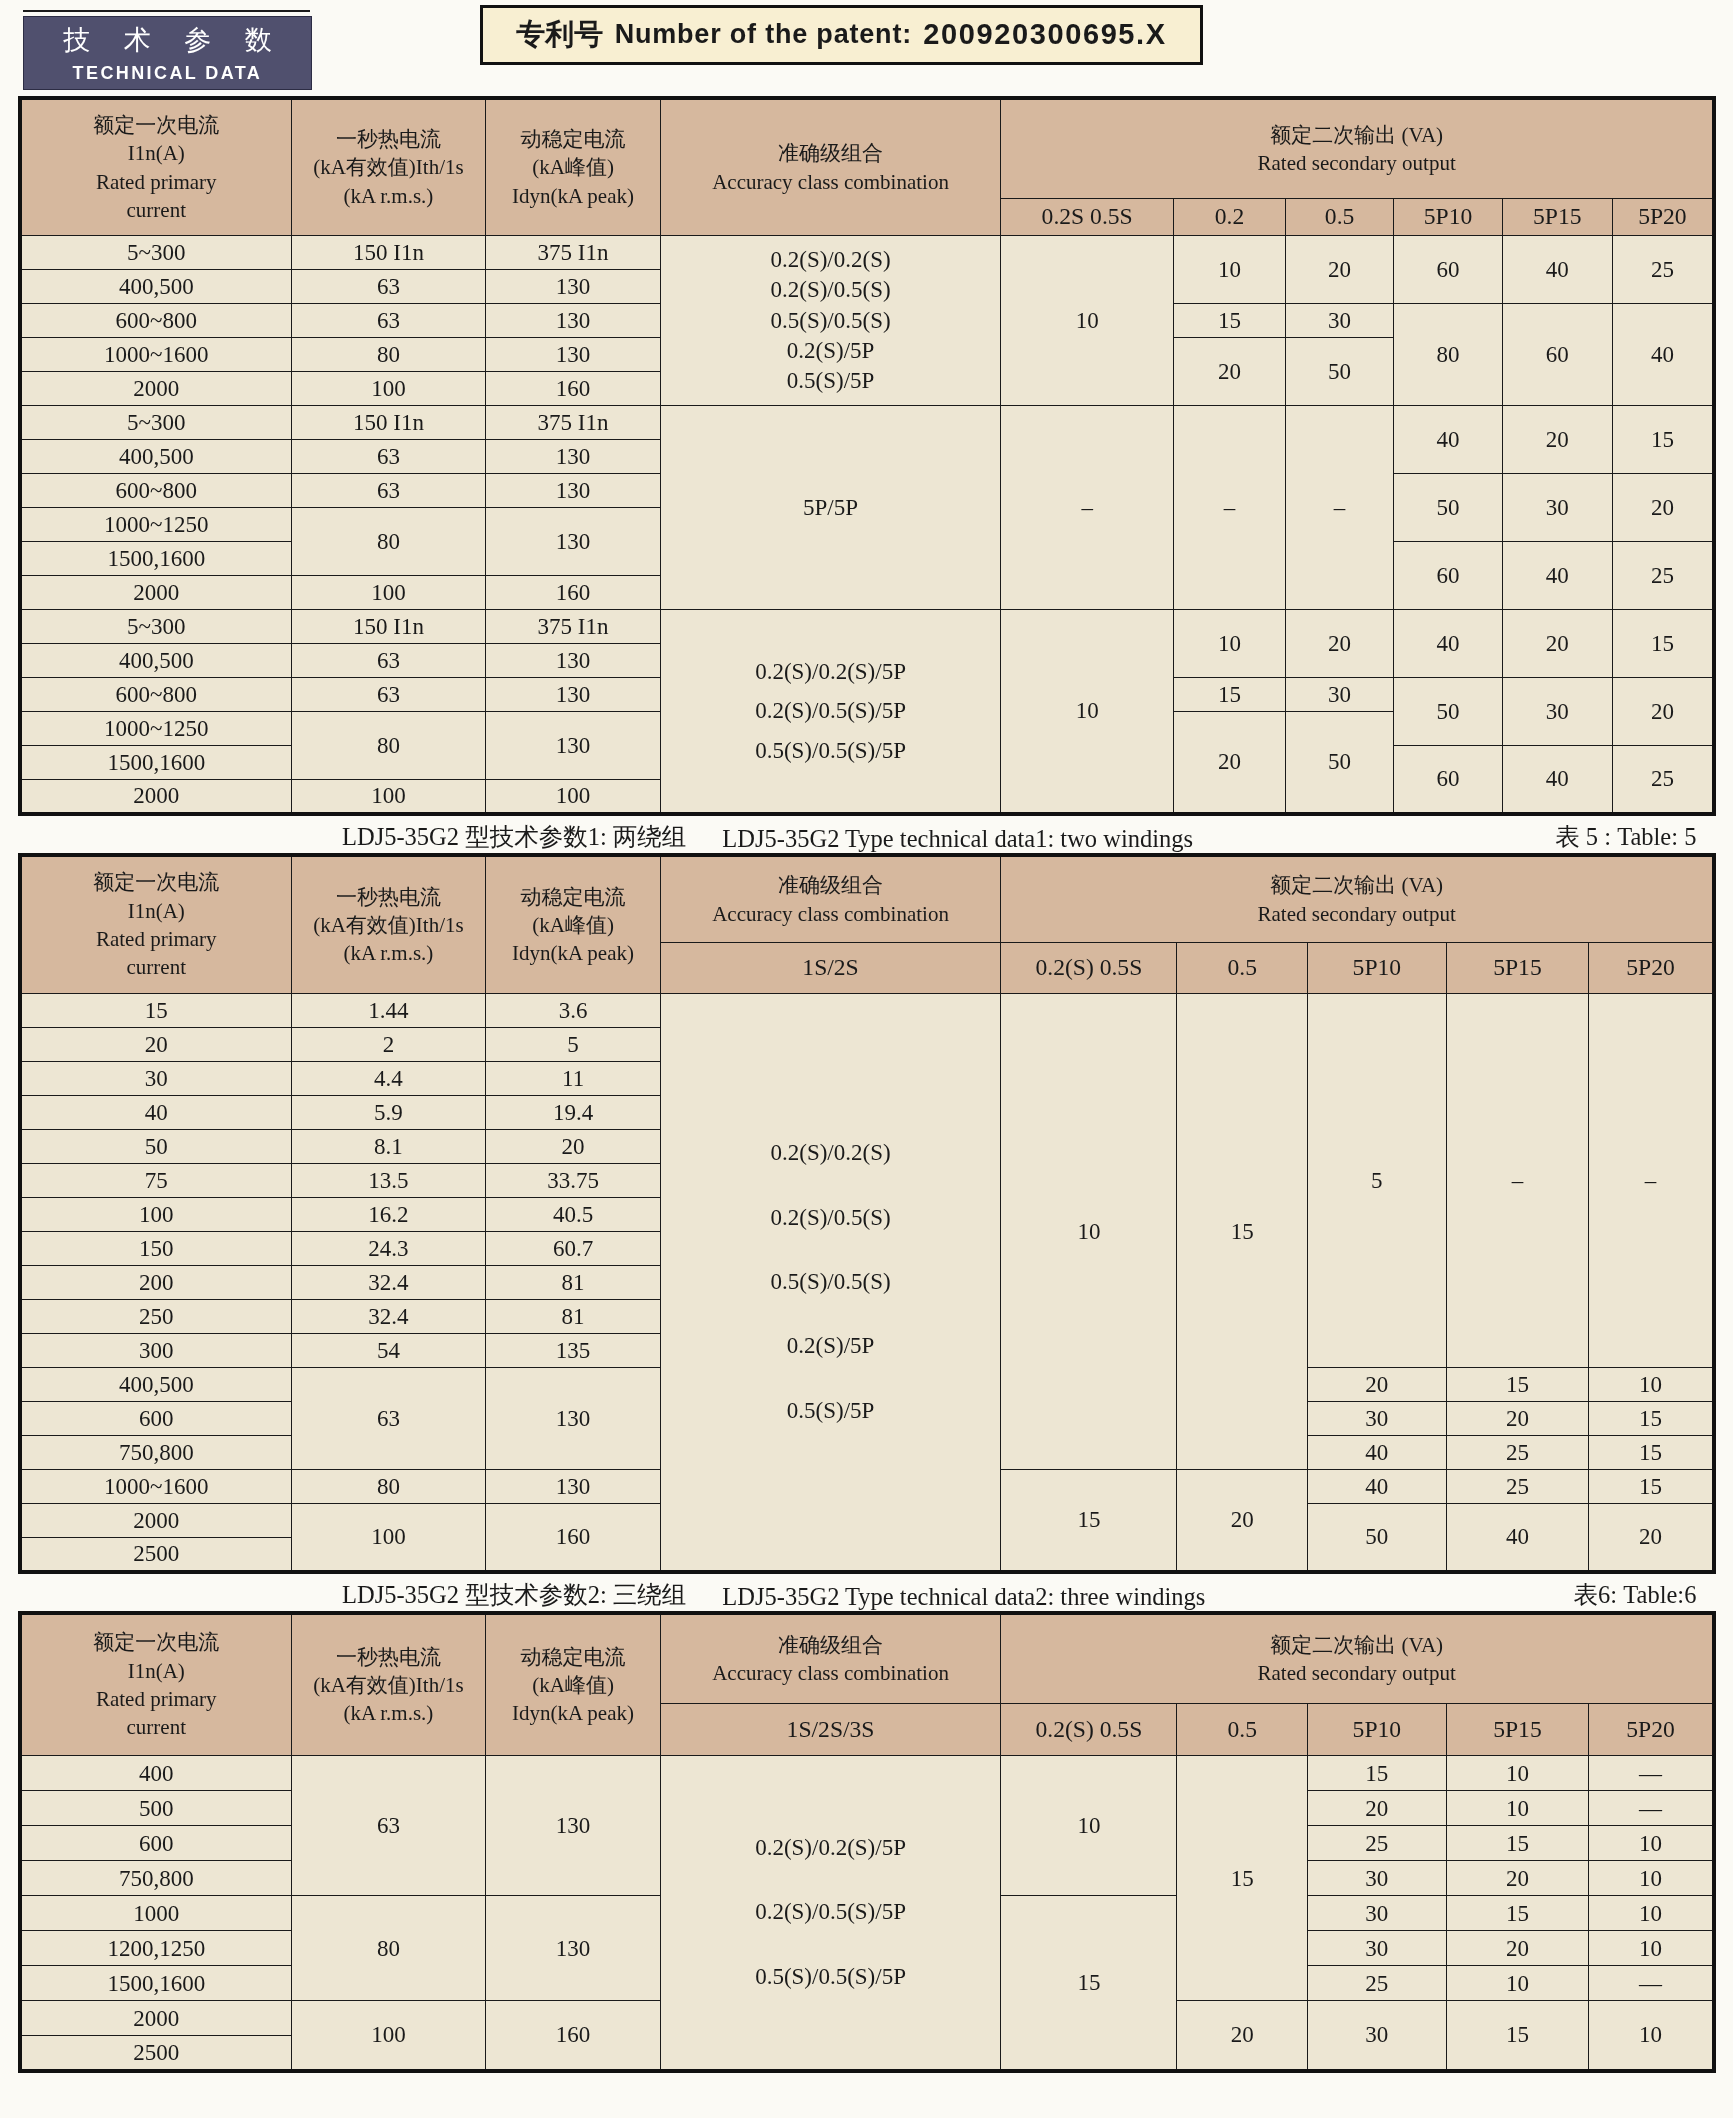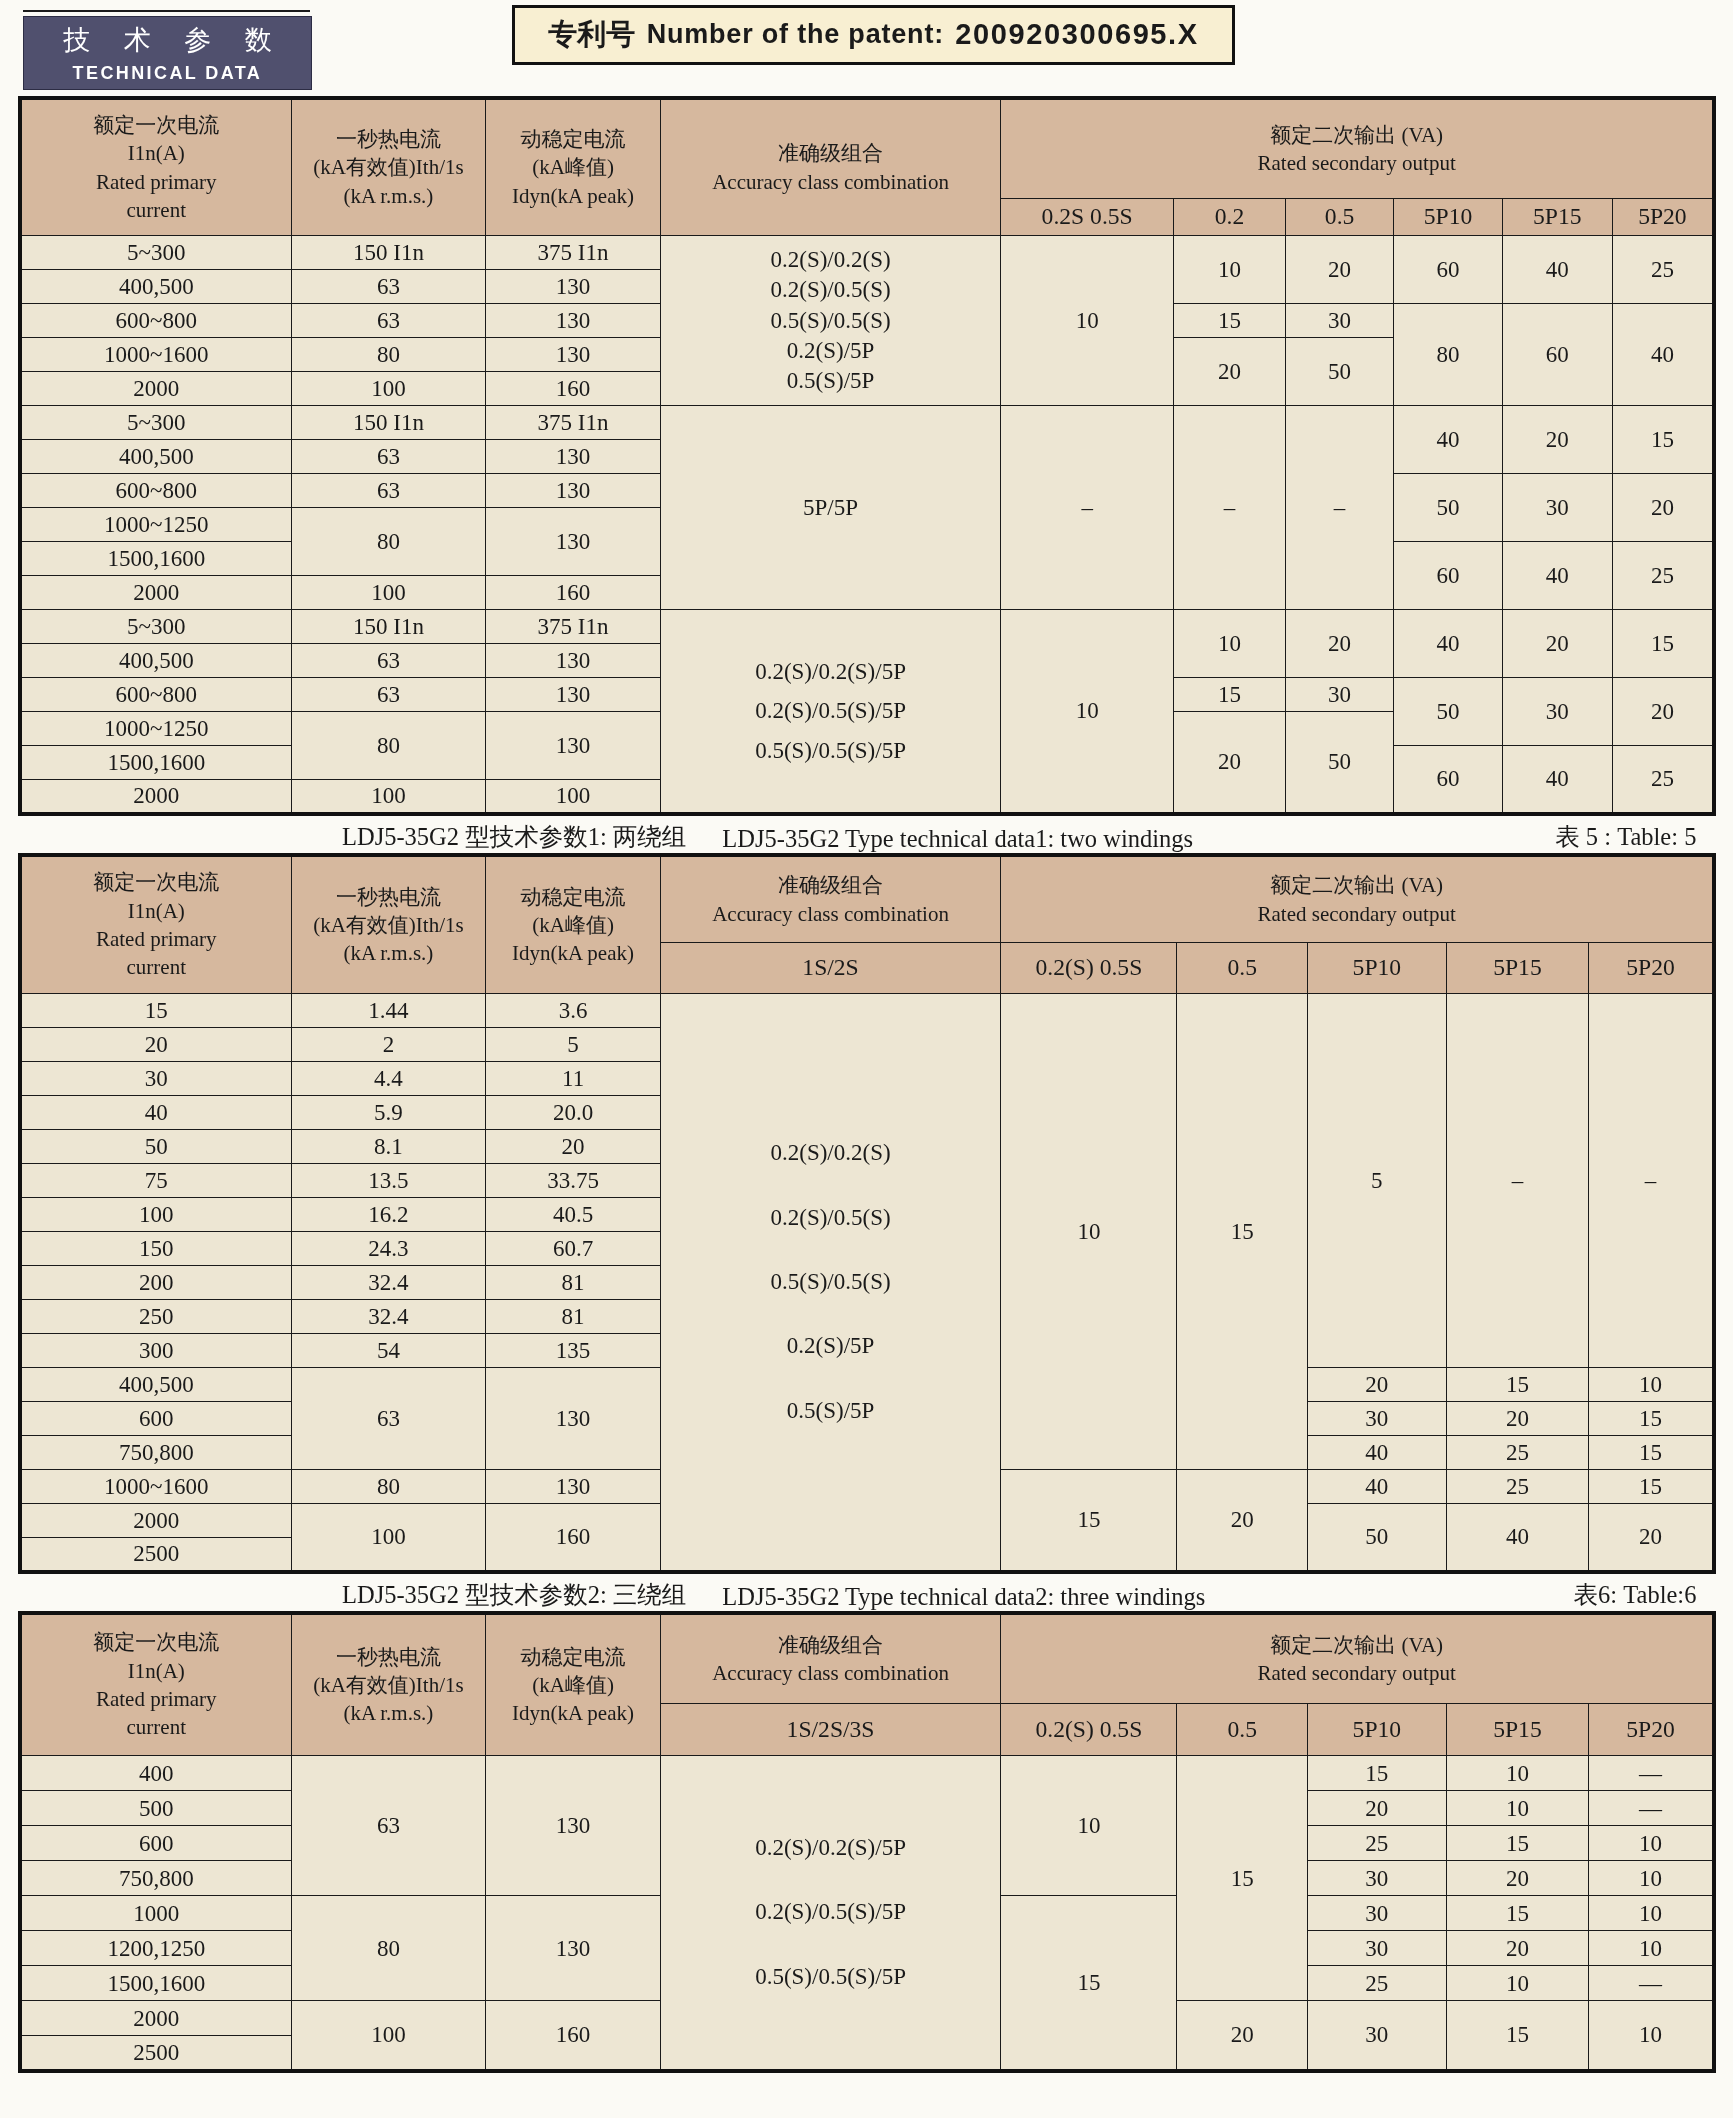--- a/index.html
+++ b/index.html
@@ -24,7 +24,7 @@
   .b-cn{font-size:27px;font-weight:normal;letter-spacing:13px;text-indent:13px;}
   .b-en{font-size:18px;font-weight:bold;letter-spacing:2.4px;margin-top:5px;}
   .patent{
-    position:absolute;left:494px;top:0;width:717px;height:54px;
+    position:absolute;left:462px;top:0;width:717px;height:54px;
     background:#f8efd2;border:3.3px solid #111;
     display:flex;align-items:center;justify-content:center;gap:11.4px;
     font-family:"Liberation Sans","DejaVu Sans",sans-serif;font-weight:bold;

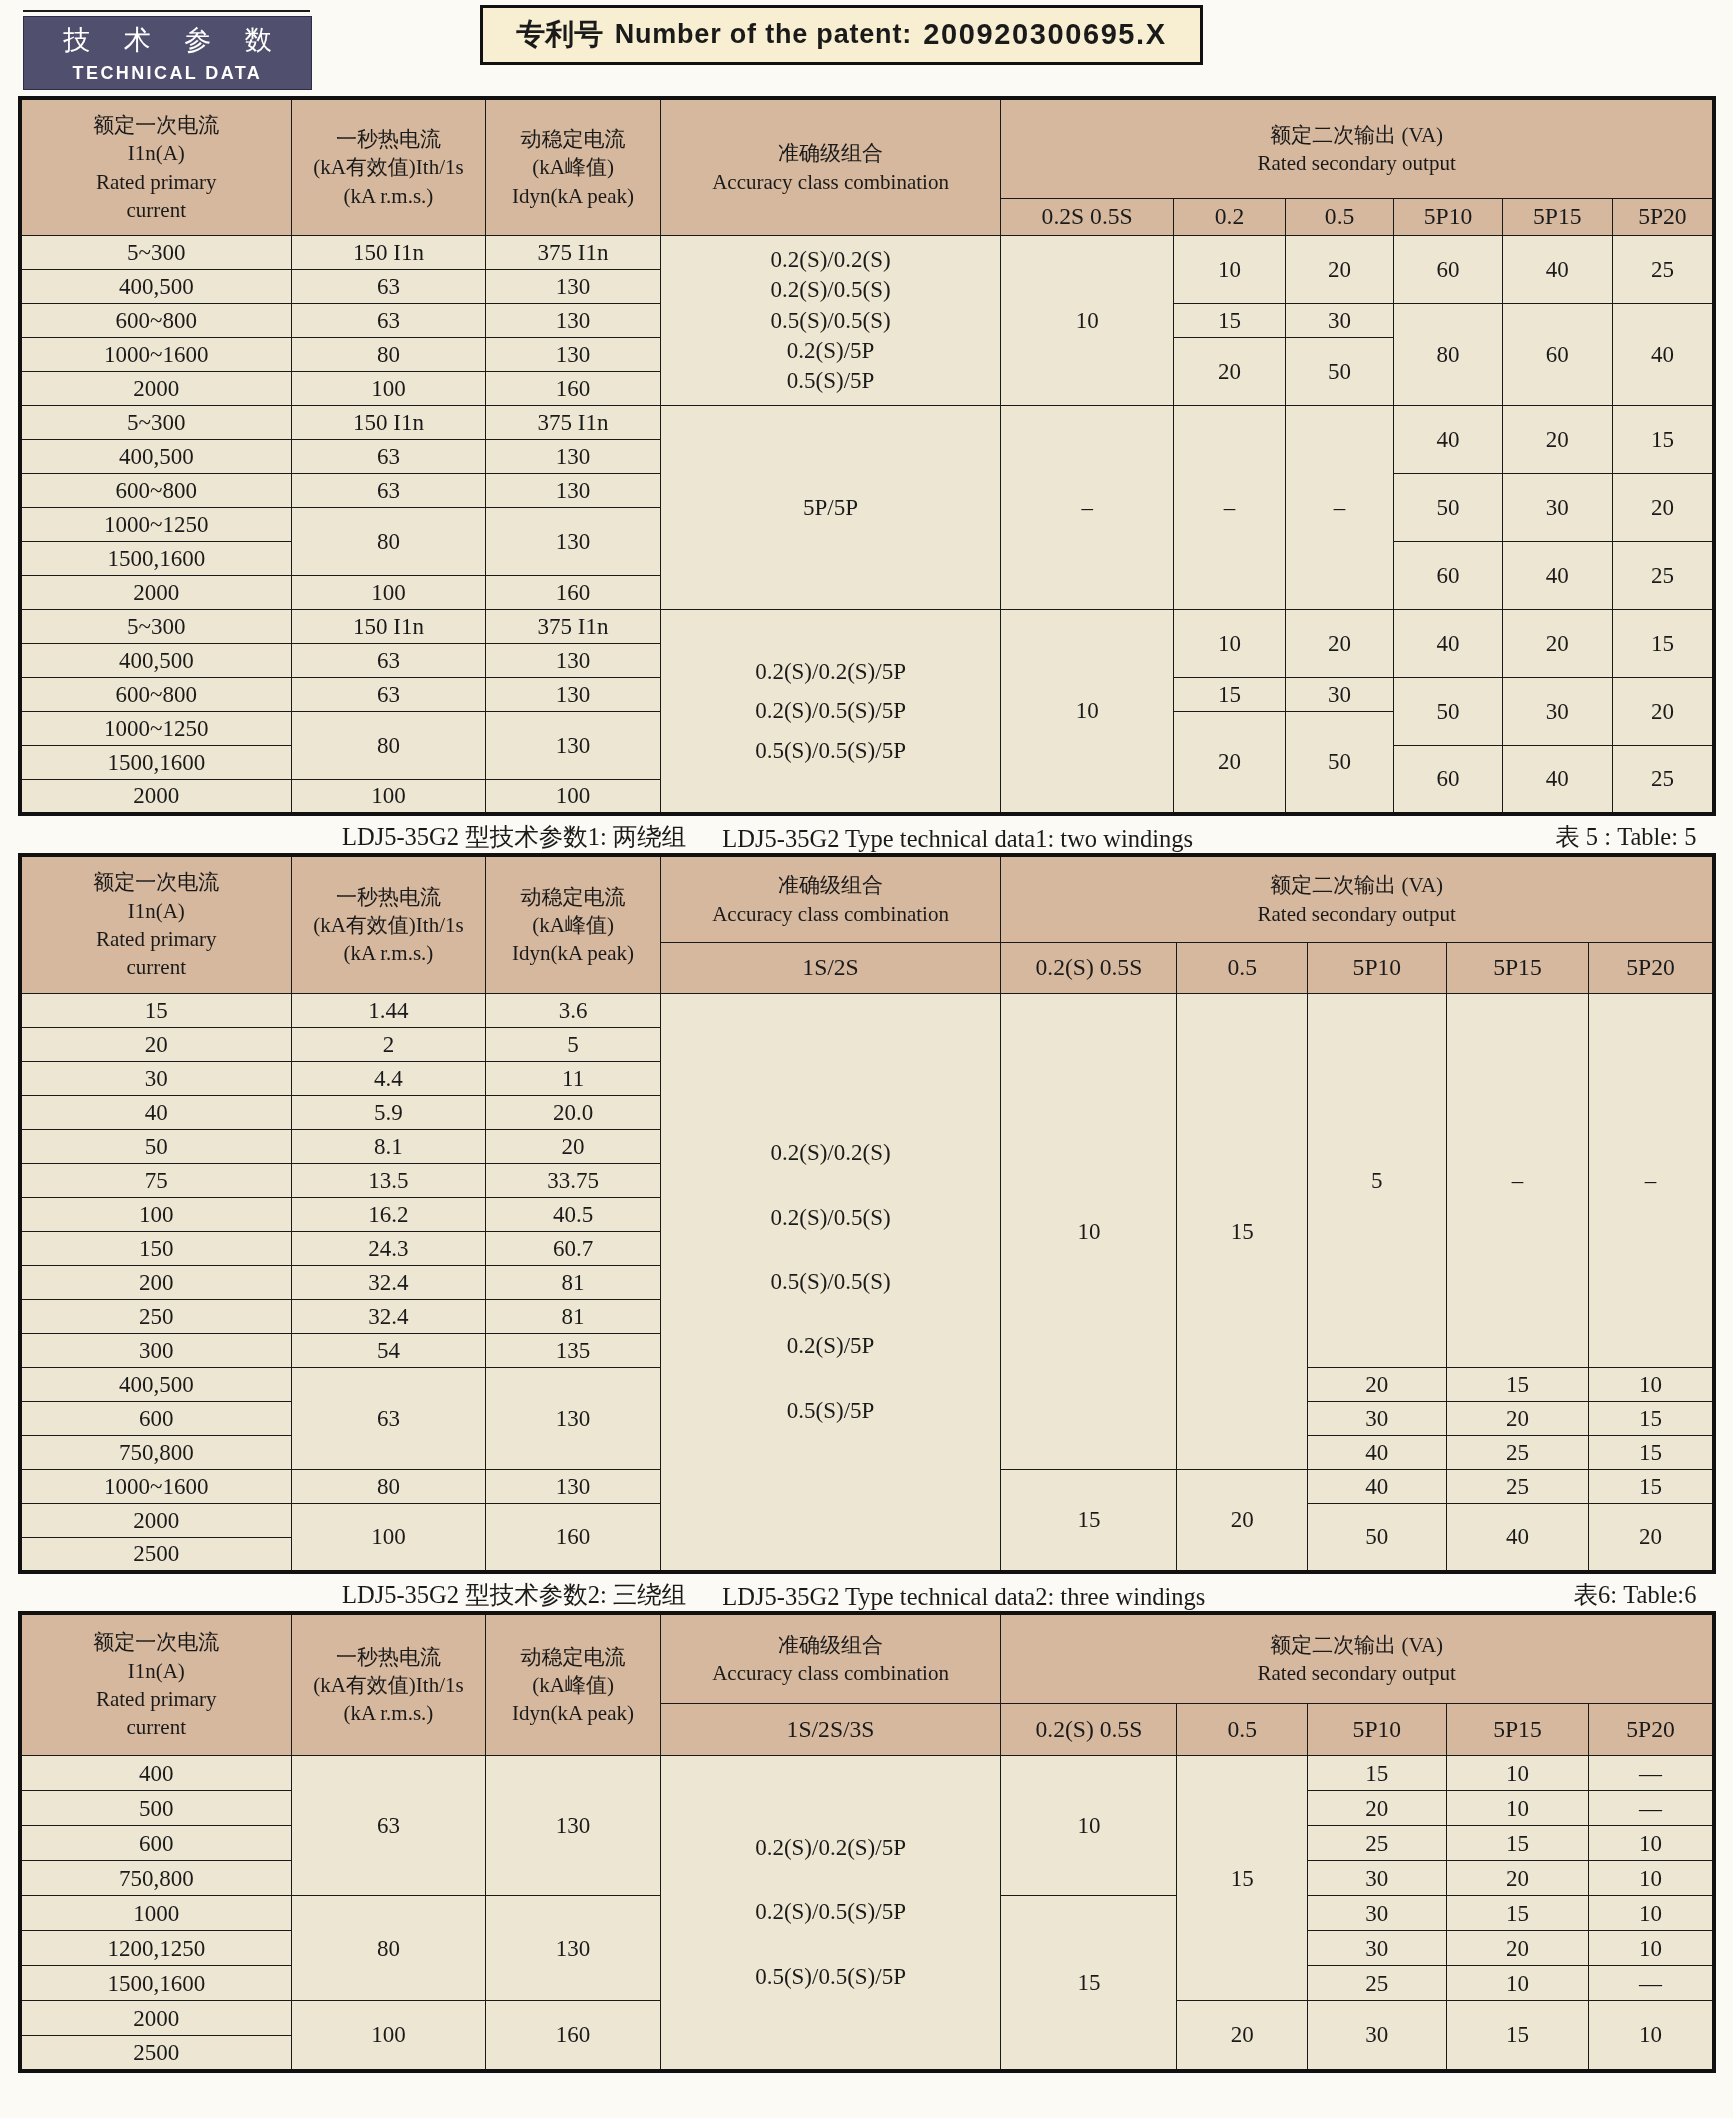--- a/index.html
+++ b/index.html
@@ -333,7 +333,7 @@
         <tr>
           <td>40</td>
           <td>5.9</td>
-          <td>20.0</td>
+          <td>19.4</td>
         </tr>
         <tr>
           <td>50</td>

